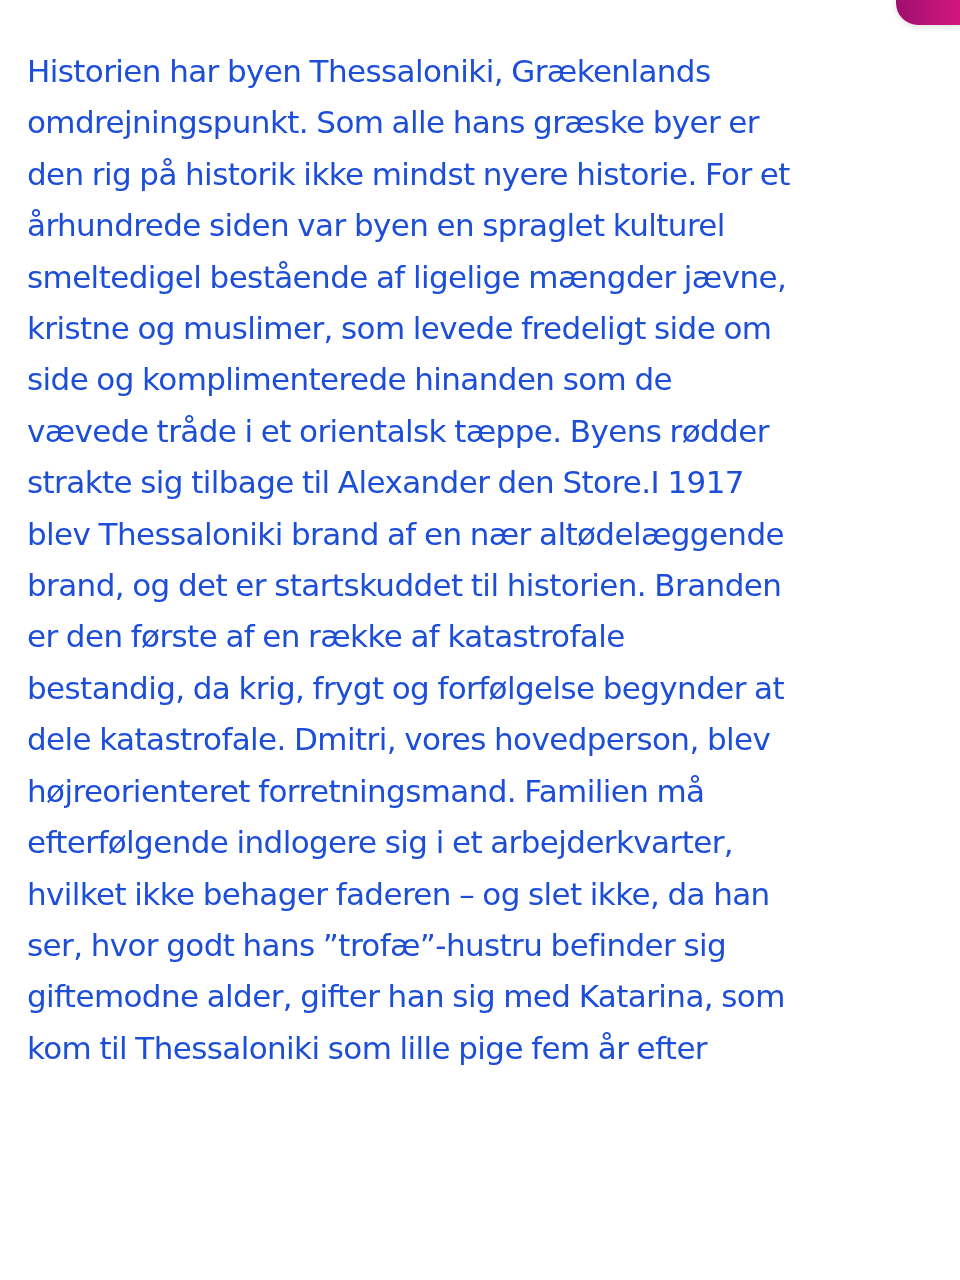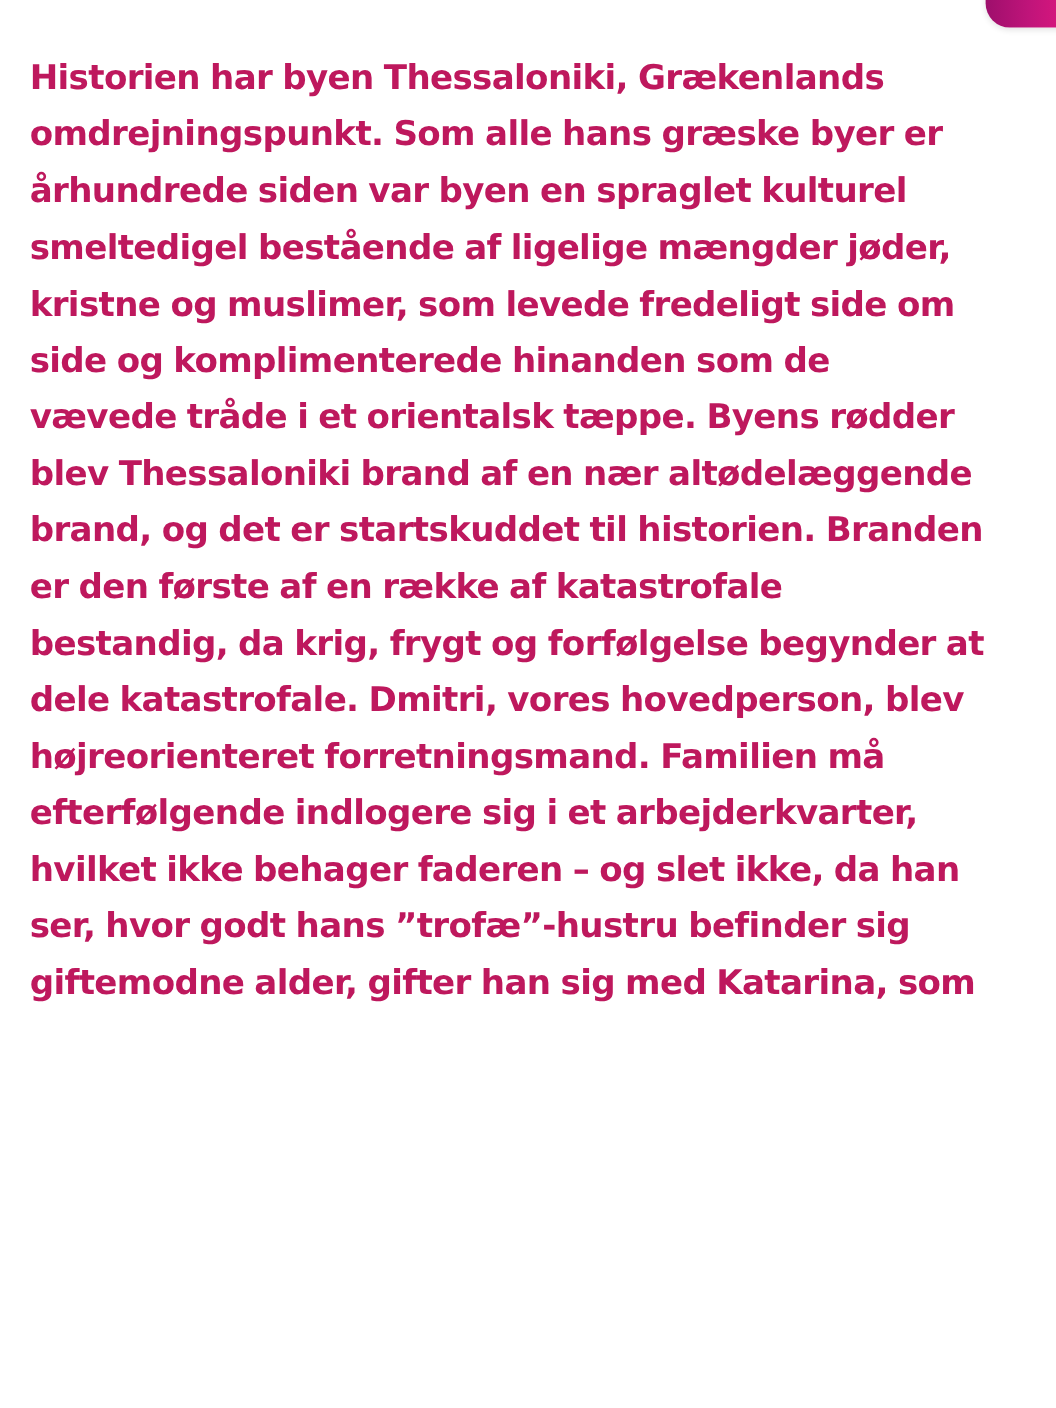--- a/index.html
+++ b/index.html
@@ -30,12 +30,11 @@
       left: 27px;
       width: 925px;
       margin: 0;
-      color: #be185d;
+      color: #1d4ed8;
       font-size: 31px;
       line-height: 51.4px;
       letter-spacing: -0.6px;
       word-spacing: -1px;
-      font-weight: bold;
     }
     .line {
       display: block;

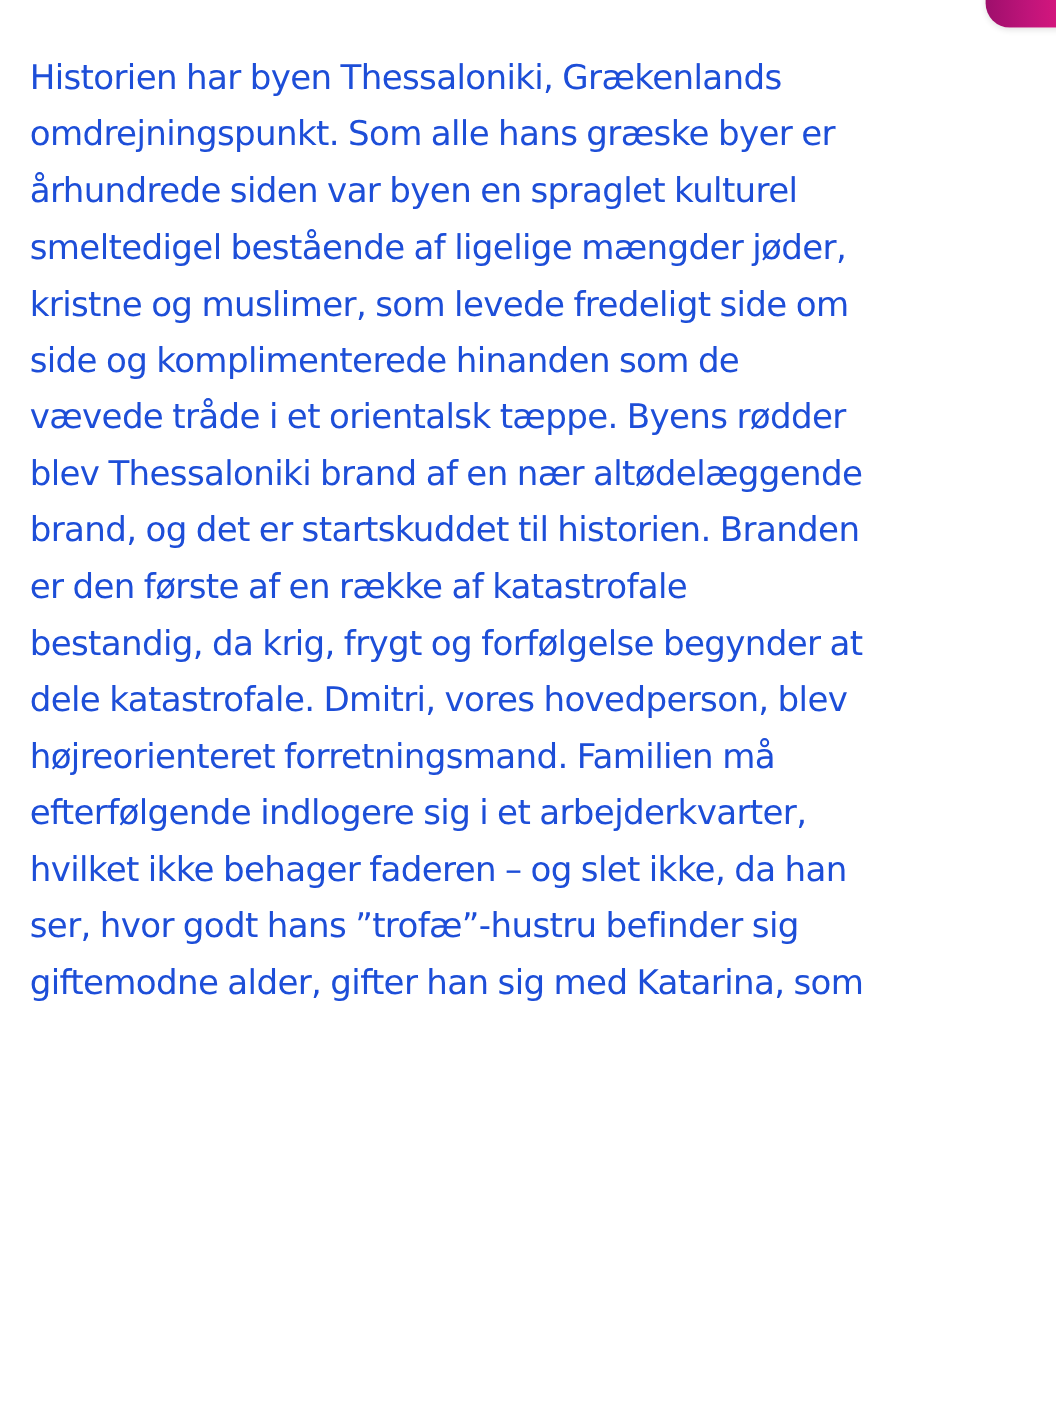--- a/index.html
+++ b/index.html
@@ -49,6 +49,7 @@
 <p class="article">
   <span class="line">Historien har byen Thessaloniki, Grækenlands</span>
   <span class="line">omdrejningspunkt. Som alle hans græske byer er</span>
+  <span class="line">den rig på historik ikke mindst nyere historie. For et</span>
   <span class="line">århundrede siden var byen en spraglet kulturel</span>
   <span class="line">smeltedigel bestående af ligelige mængder jøder,</span>
   <span class="line">kristne og muslimer, som levede fredeligt side om</span>

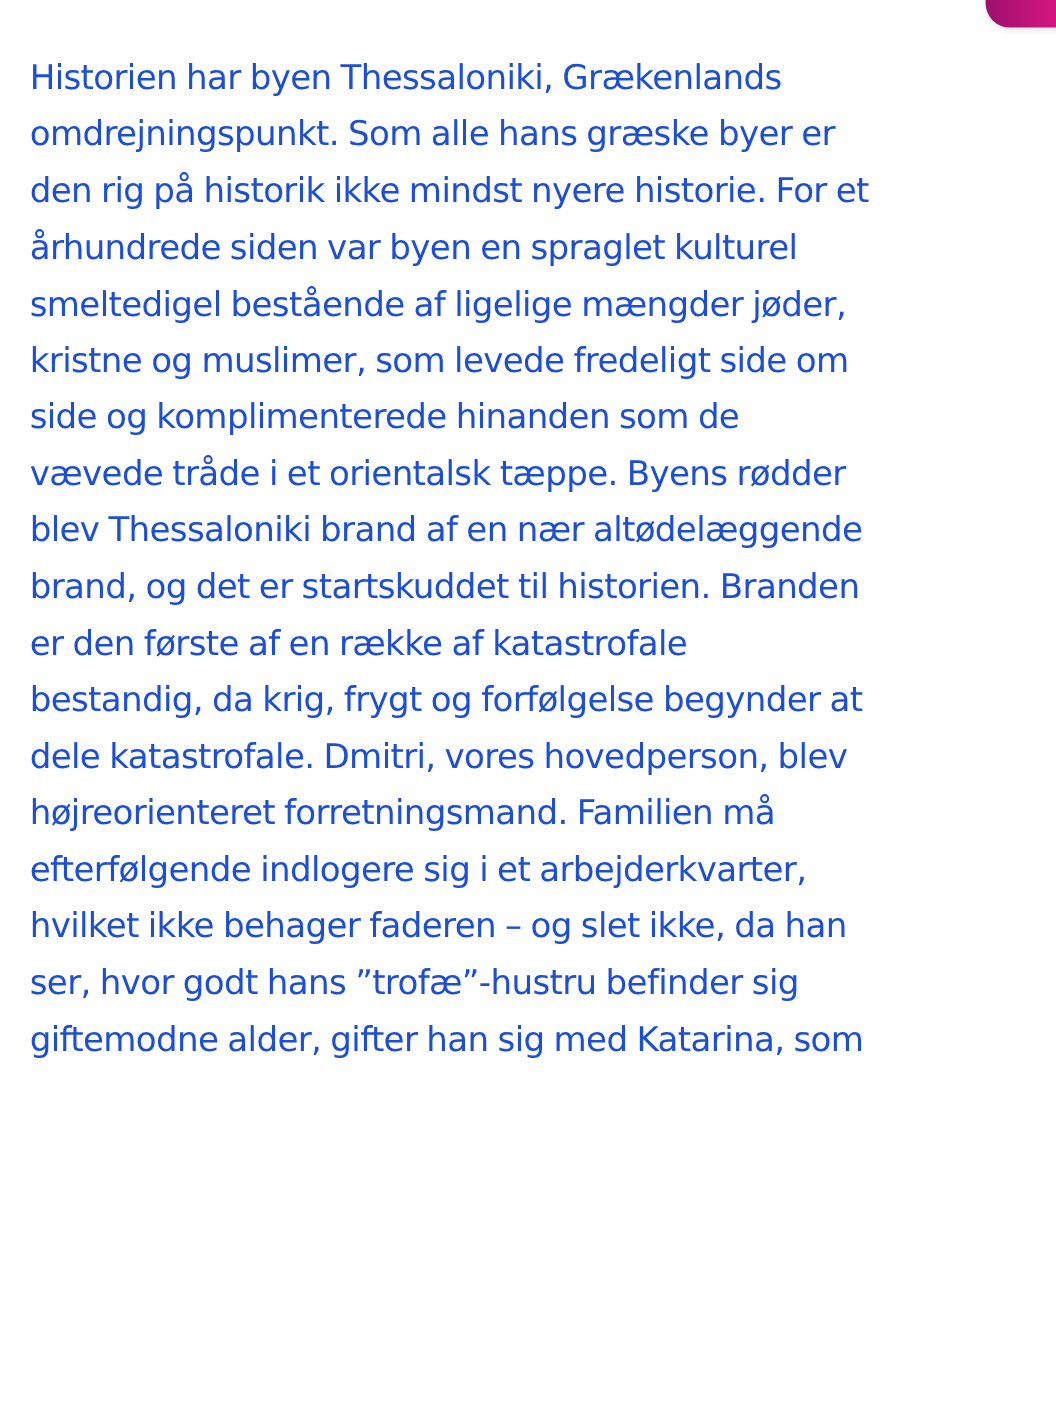--- a/index.html
+++ b/index.html
@@ -51,7 +51,7 @@
   <span class="line">omdrejningspunkt. Som alle hans græske byer er</span>
   <span class="line">den rig på historik ikke mindst nyere historie. For et</span>
   <span class="line">århundrede siden var byen en spraglet kulturel</span>
-  <span class="line">smeltedigel bestående af ligelige mængder jøder,</span>
+  <span class="line">smeltedigel bestående af ligelige mængder jævne,</span>
   <span class="line">kristne og muslimer, som levede fredeligt side om</span>
   <span class="line">side og komplimenterede hinanden som de</span>
   <span class="line">vævede tråde i et orientalsk tæppe. Byens rødder</span>

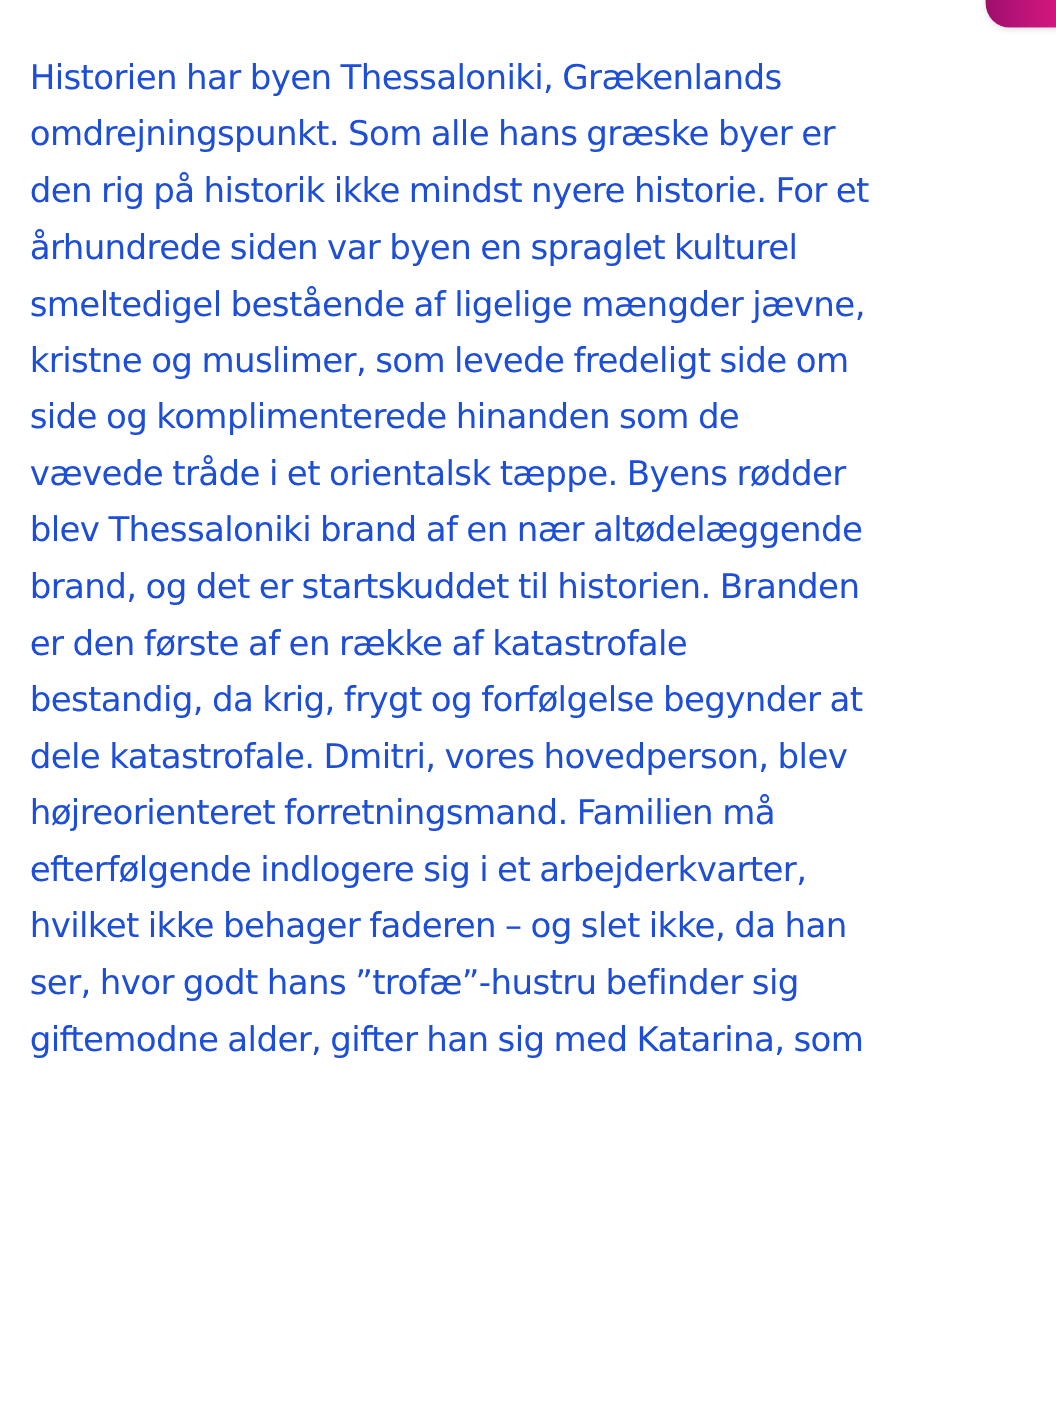--- a/index.html
+++ b/index.html
@@ -55,6 +55,7 @@
   <span class="line">kristne og muslimer, som levede fredeligt side om</span>
   <span class="line">side og komplimenterede hinanden som de</span>
   <span class="line">vævede tråde i et orientalsk tæppe. Byens rødder</span>
+  <span class="line">strakte sig tilbage til Alexander den Store.I 1917</span>
   <span class="line">blev Thessaloniki brand af en nær altødelæggende</span>
   <span class="line">brand, og det er startskuddet til historien. Branden</span>
   <span class="line">er den første af en række af katastrofale</span>

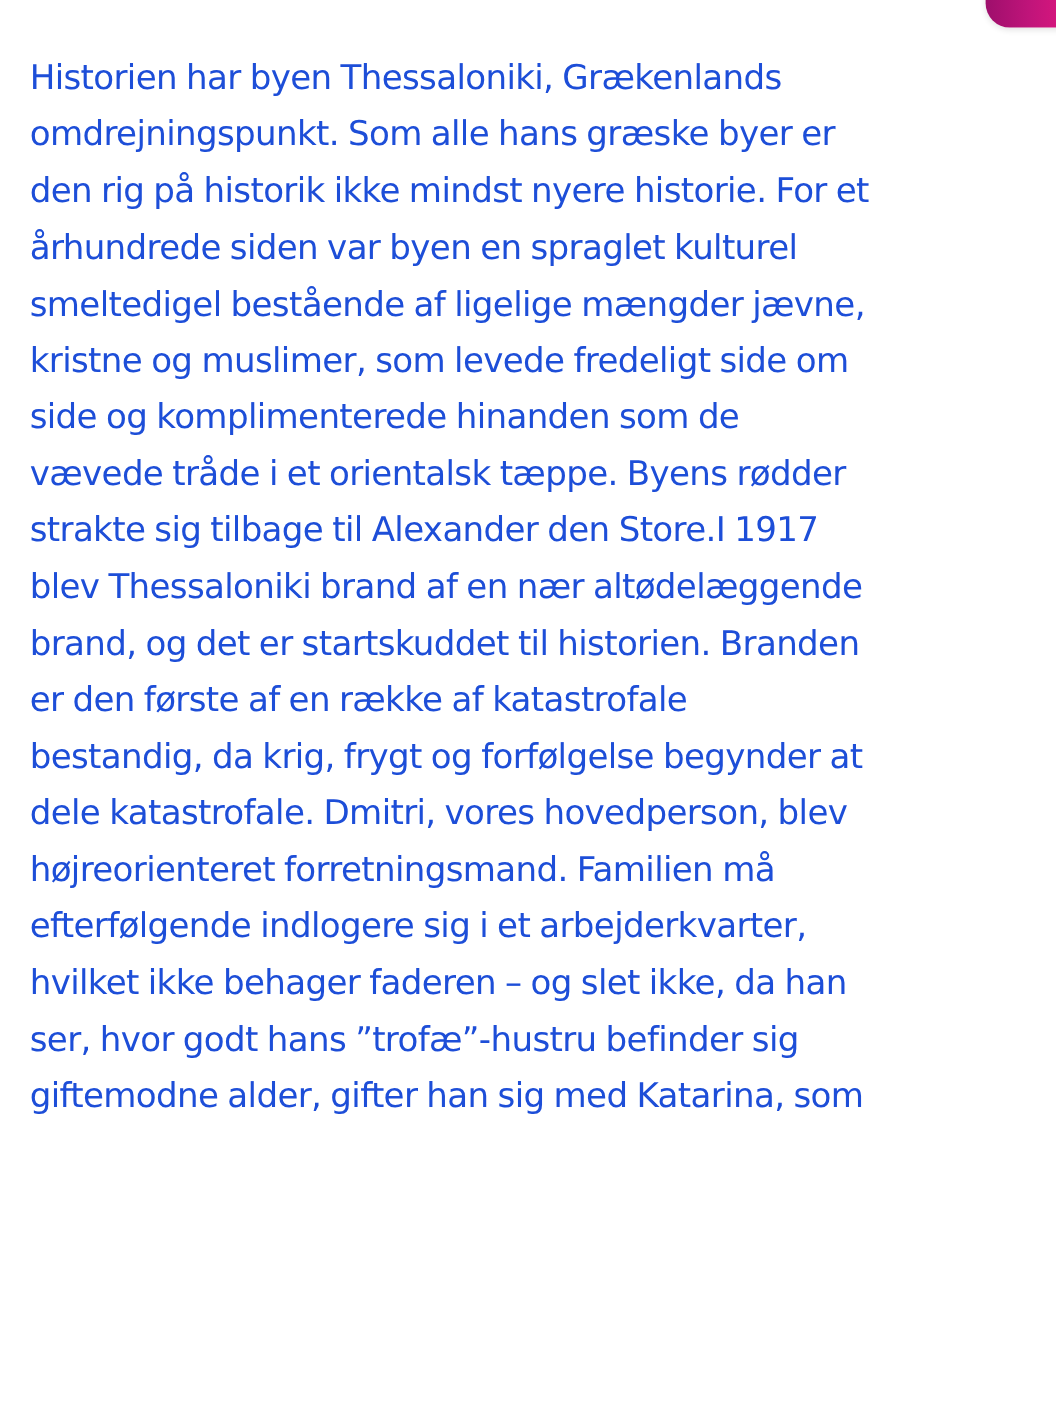--- a/index.html
+++ b/index.html
@@ -66,6 +66,7 @@
   <span class="line">hvilket ikke behager faderen – og slet ikke, da han</span>
   <span class="line">ser, hvor godt hans ”trofæ”-hustru befinder sig</span>
   <span class="line">giftemodne alder, gifter han sig med Katarina, som</span>
+  <span class="line">kom til Thessaloniki som lille pige fem år efter</span>
 </p>
 
 </body></html>

